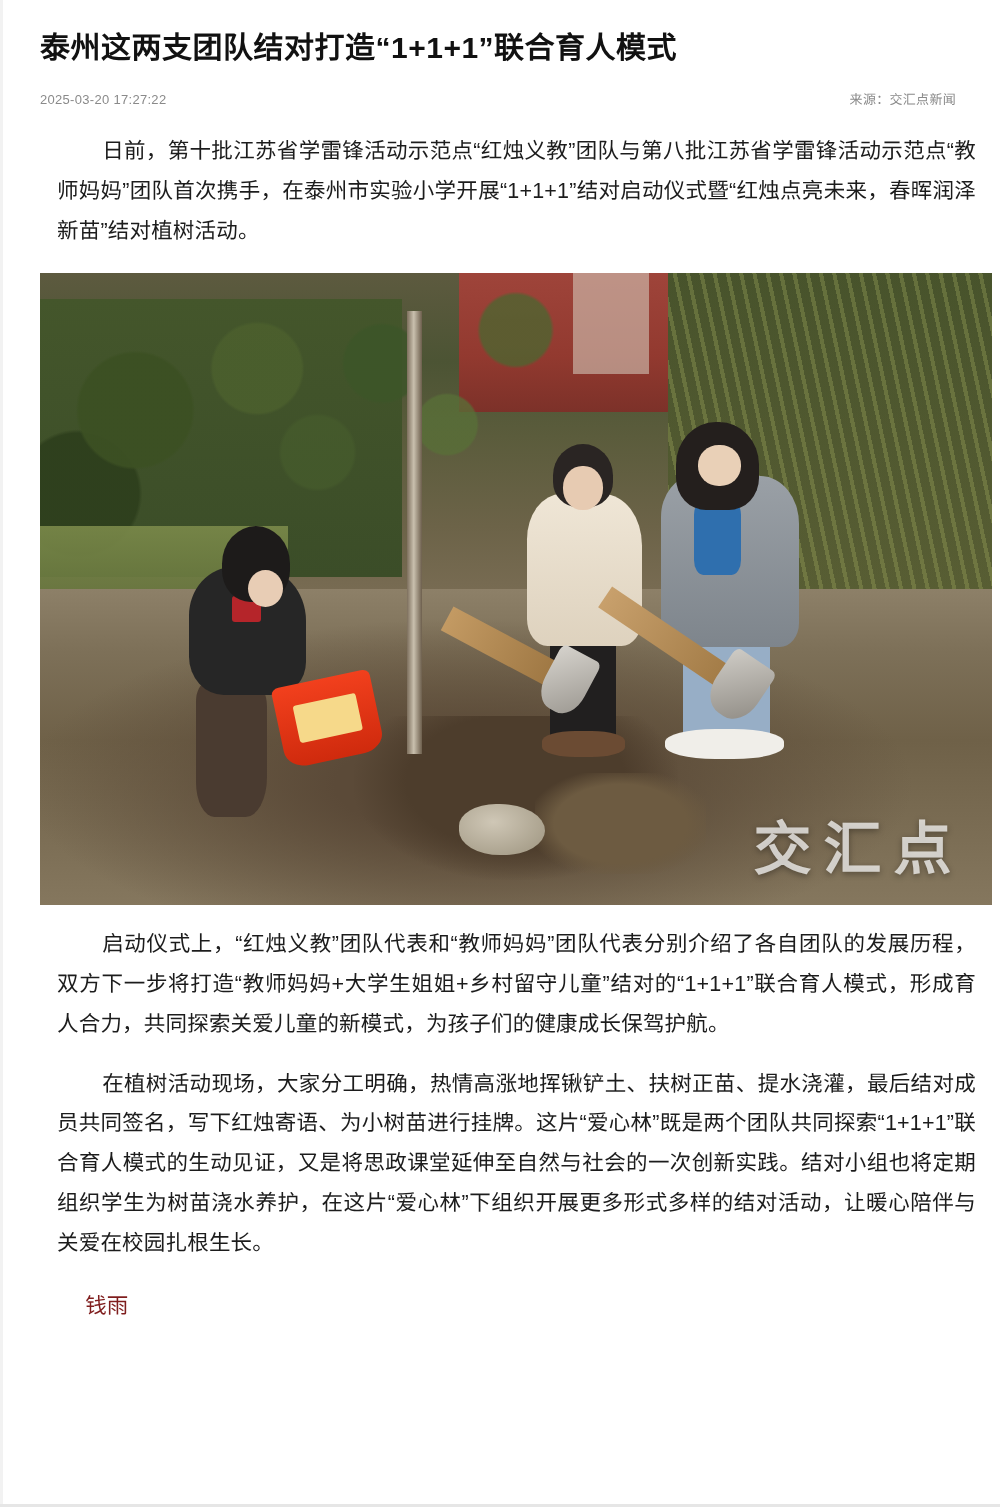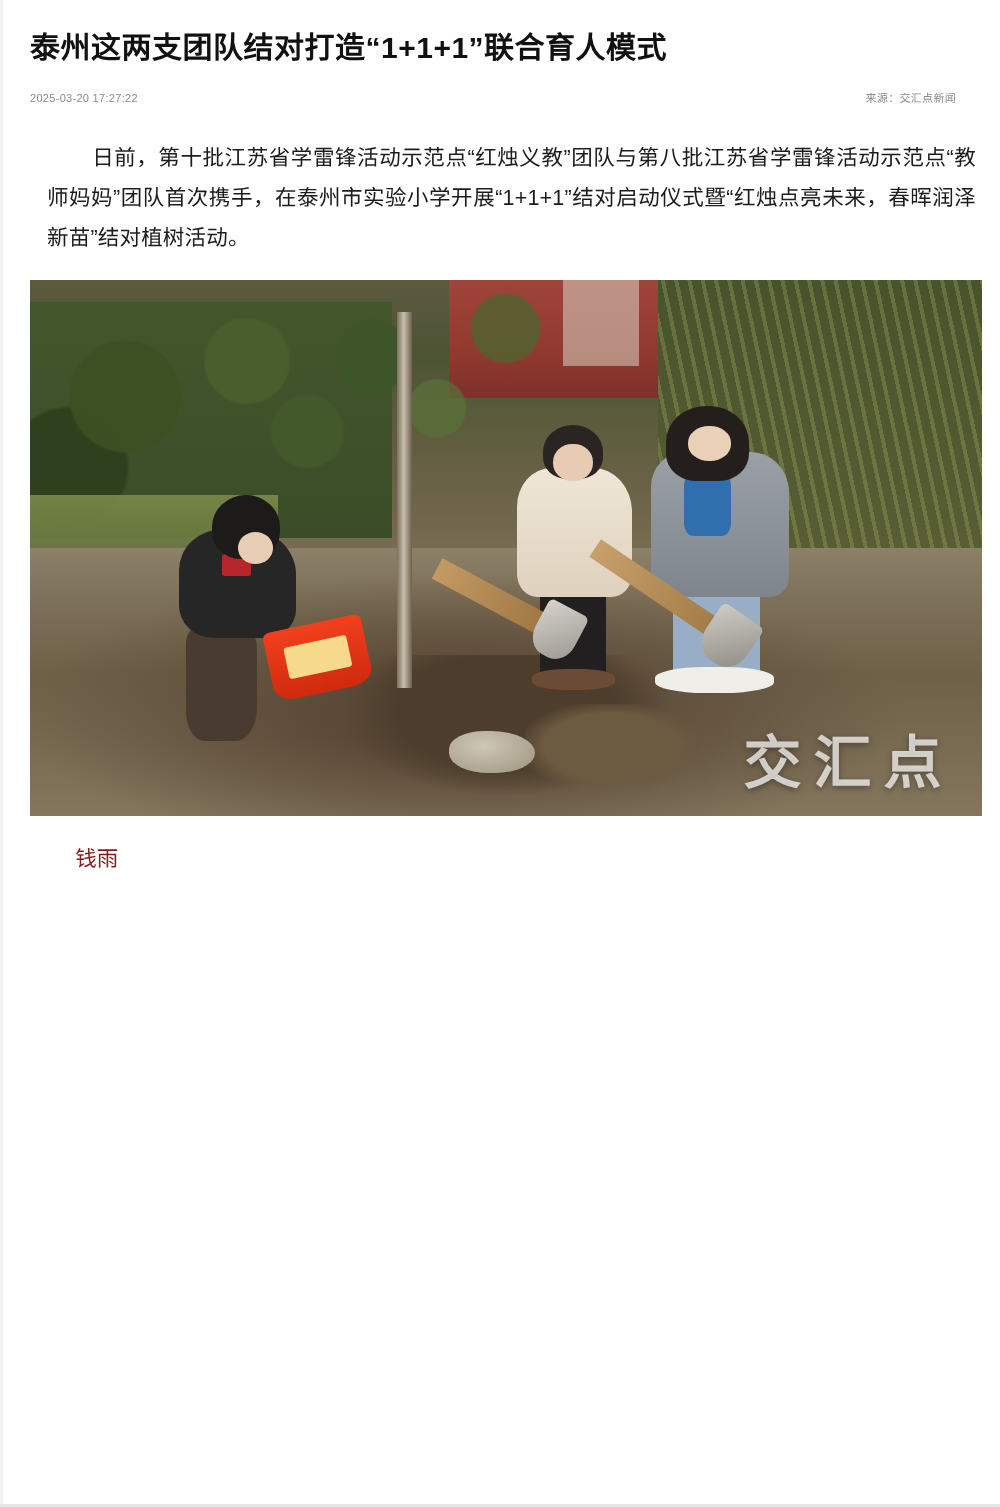--- a/index.html
+++ b/index.html
@@ -19,7 +19,7 @@
     width: 1000px;
     height: 1507px;
     box-sizing: border-box;
-    padding: 28px 24px 0 30px;
+    padding: 28px 24px 0 40px;
     position: relative;
   }
   .article-title {

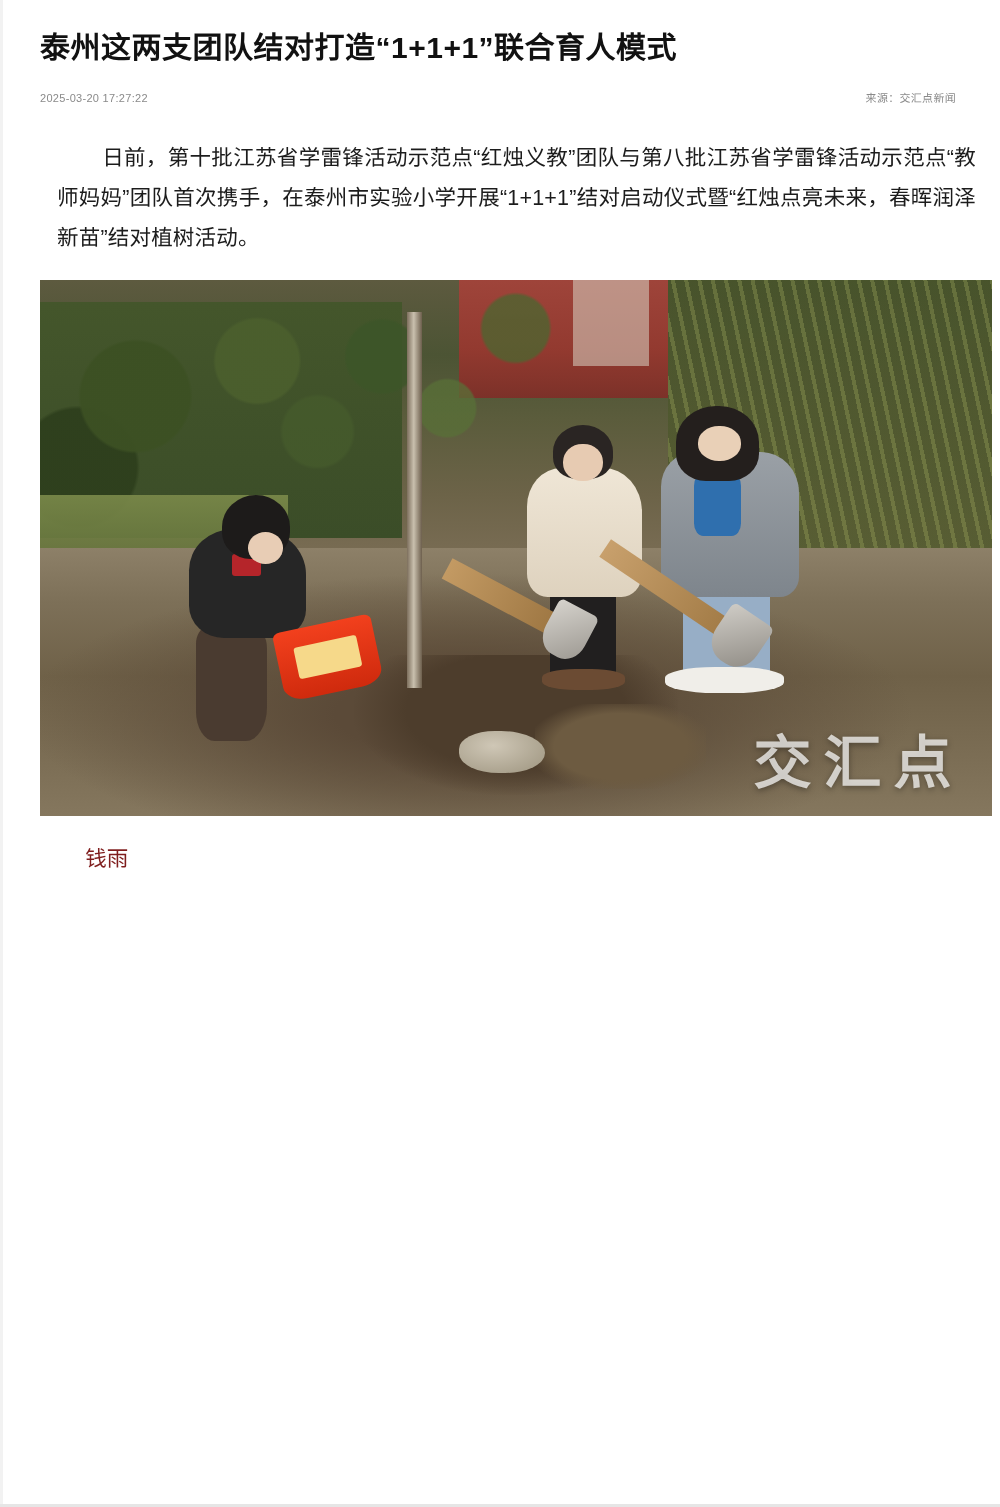--- a/index.html
+++ b/index.html
@@ -34,9 +34,9 @@
     display: flex;
     align-items: baseline;
     justify-content: space-between;
-    font-size: 11px;
+    font-size: 13px;
     color: #8a8a8a;
-    margin-bottom: 34px;
+    margin-bottom: 24px;
   }
   .meta-date {
     letter-spacing: 0.3px;

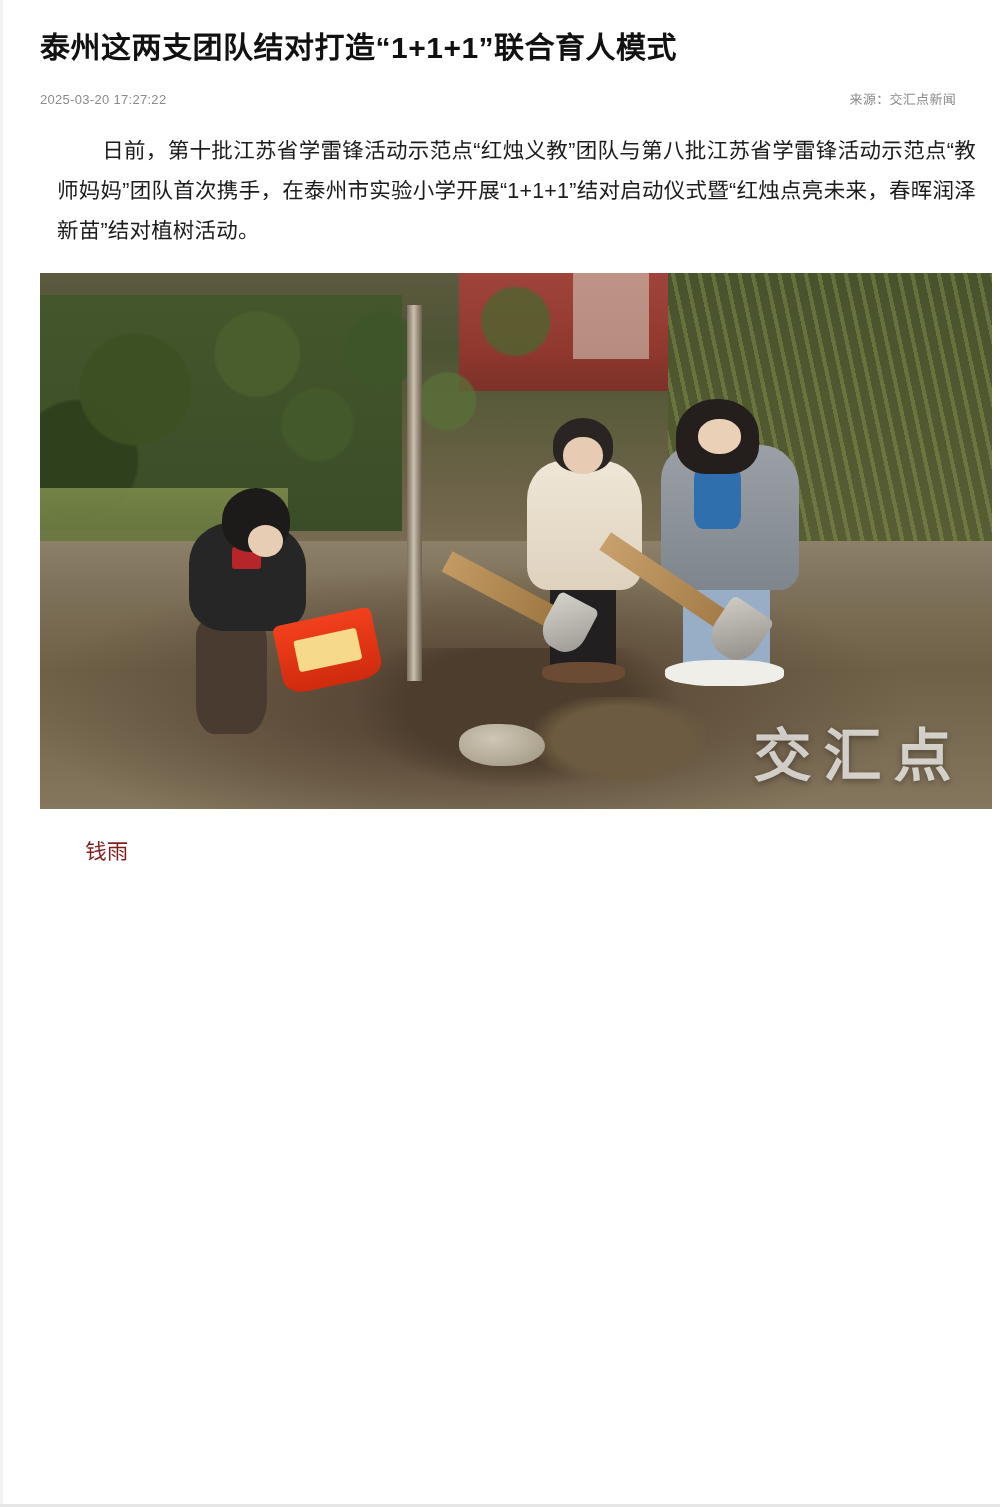--- a/index.html
+++ b/index.html
@@ -59,7 +59,7 @@
   .figure {
     margin: 22px 0 20px 0;
     width: 952px;
-    height: 536px;
+    height: 632px;
     position: relative;
     overflow: hidden;
     background: #d946ef;

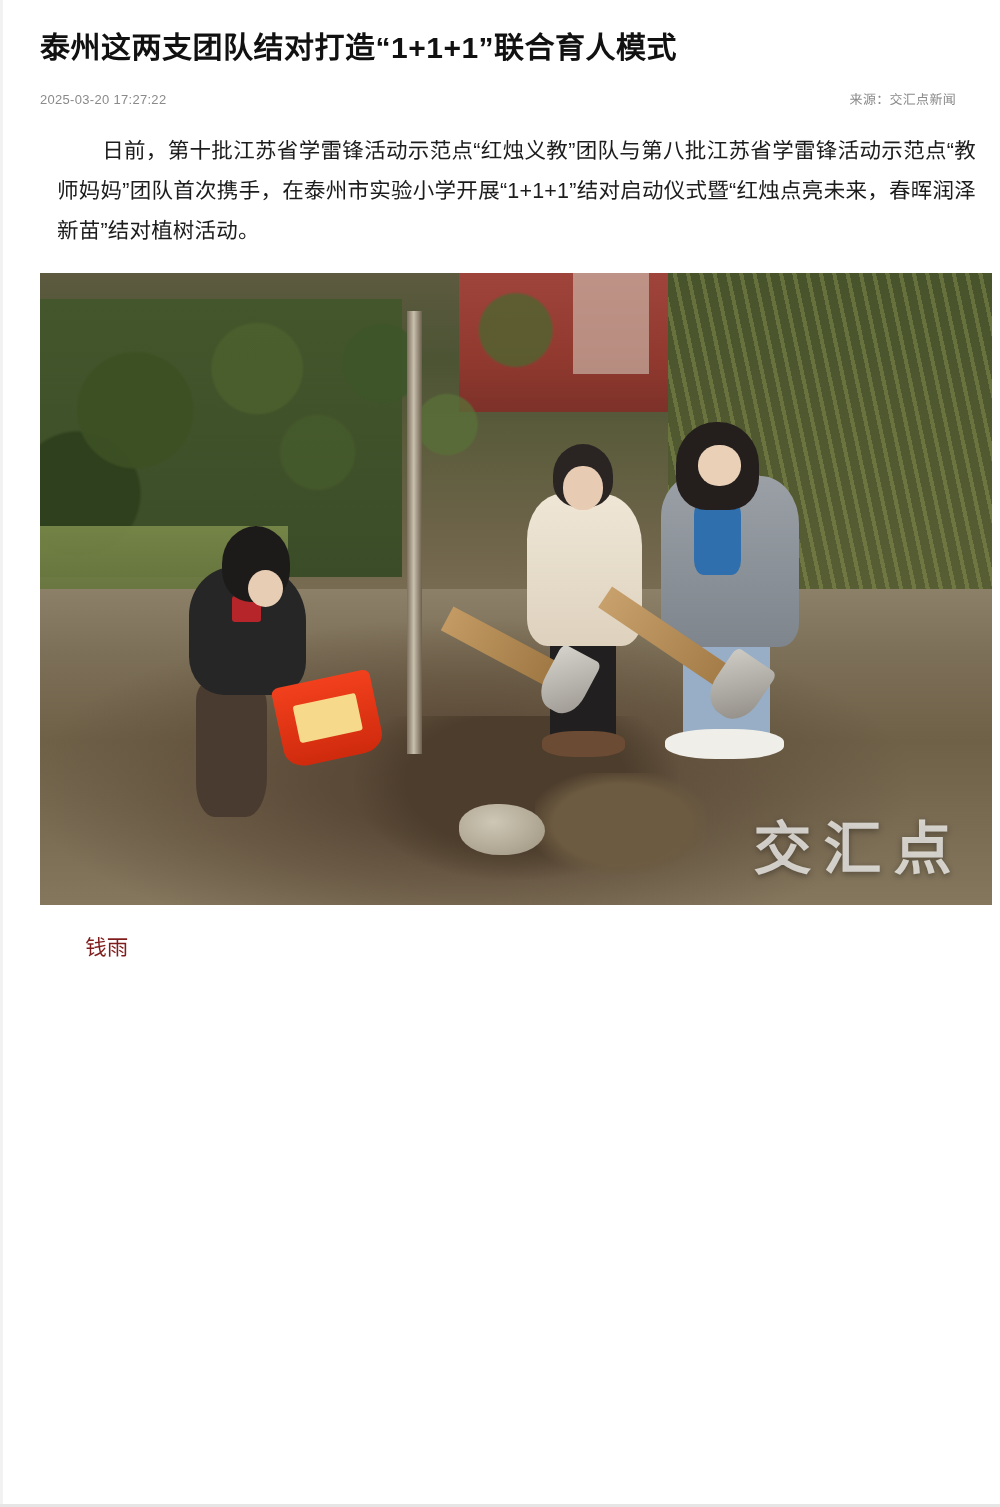--- a/index.html
+++ b/index.html
@@ -288,6 +288,7 @@
     <div class="watermark">交汇点</div>
   </div>
 
+  <p class="body-text">启动仪式上，“红烛义教”团队代表和“教师妈妈”团队代表分别介绍了各自团队的发展历程，双方下一步将打造“教师妈妈+大学生姐姐+乡村留守儿童”结对的“1+1+1”联合育人模式，形成育人合力，共同探索关爱儿童的新模式，为孩子们的健康成长保驾护航。</p>
 
 
   <div class="author-line">钱雨</div>

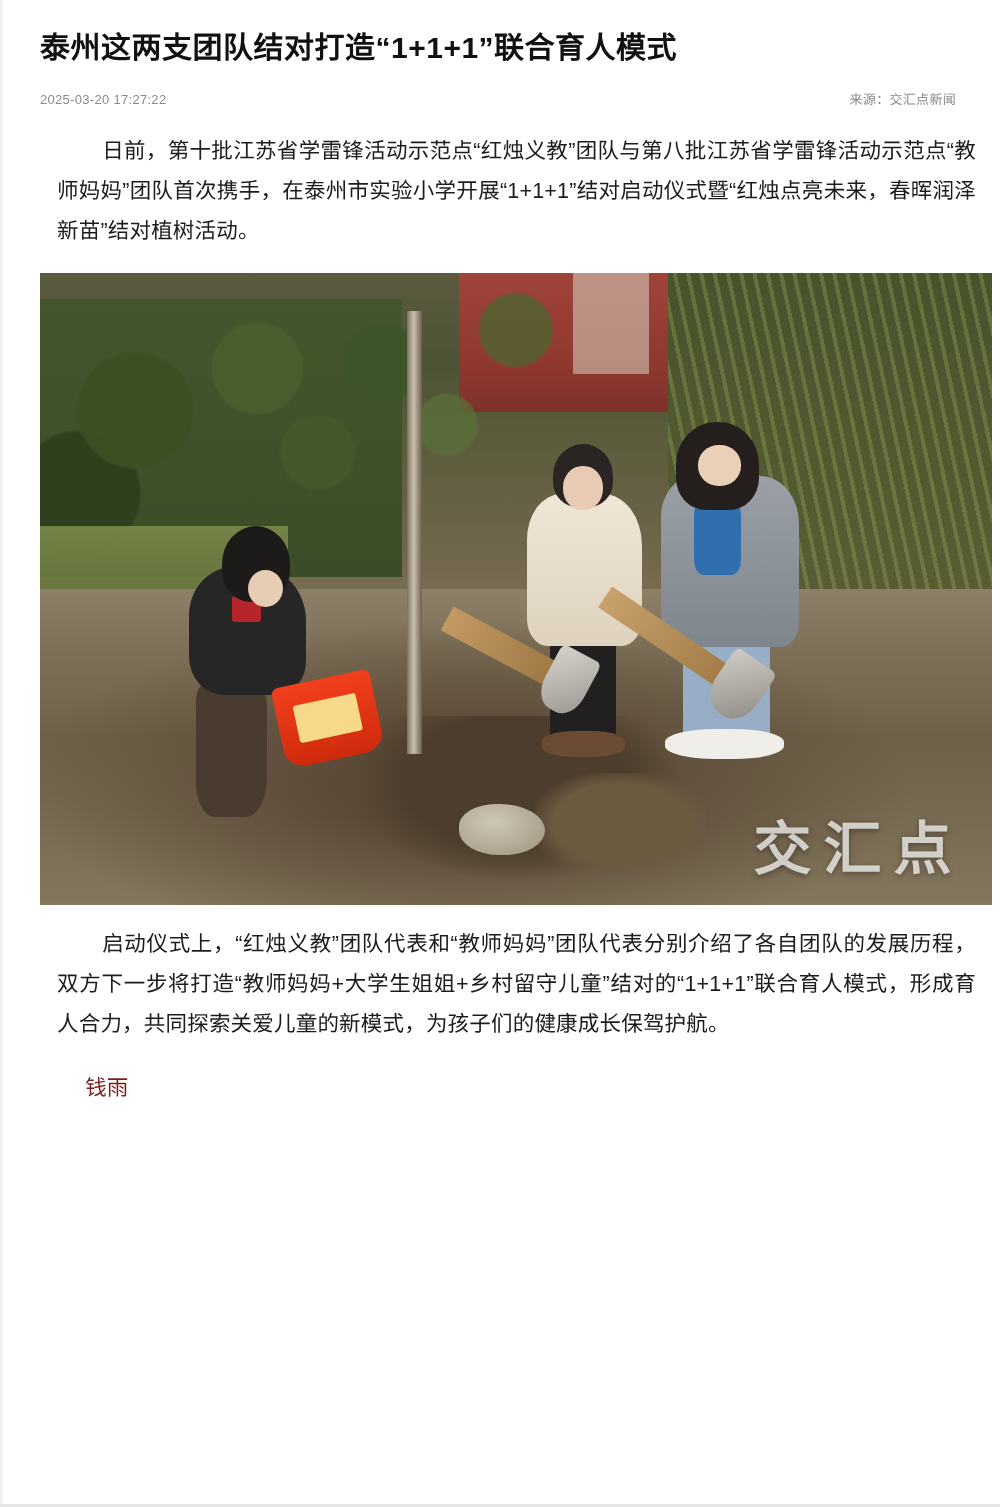--- a/index.html
+++ b/index.html
@@ -290,6 +290,7 @@
 
   <p class="body-text">启动仪式上，“红烛义教”团队代表和“教师妈妈”团队代表分别介绍了各自团队的发展历程，双方下一步将打造“教师妈妈+大学生姐姐+乡村留守儿童”结对的“1+1+1”联合育人模式，形成育人合力，共同探索关爱儿童的新模式，为孩子们的健康成长保驾护航。</p>
 
+  <p class="body-text">在植树活动现场，大家分工明确，热情高涨地挥锹铲土、扶树正苗、提水浇灌，最后结对成员共同签名，写下红烛寄语、为小树苗进行挂牌。这片“爱心林”既是两个团队共同探索“1+1+1”联合育人模式的生动见证，又是将思政课堂延伸至自然与社会的一次创新实践。结对小组也将定期组织学生为树苗浇水养护，在这片“爱心林”下组织开展更多形式多样的结对活动，让暖心陪伴与关爱在校园扎根生长。</p>
 
   <div class="author-line">钱雨</div>
 

